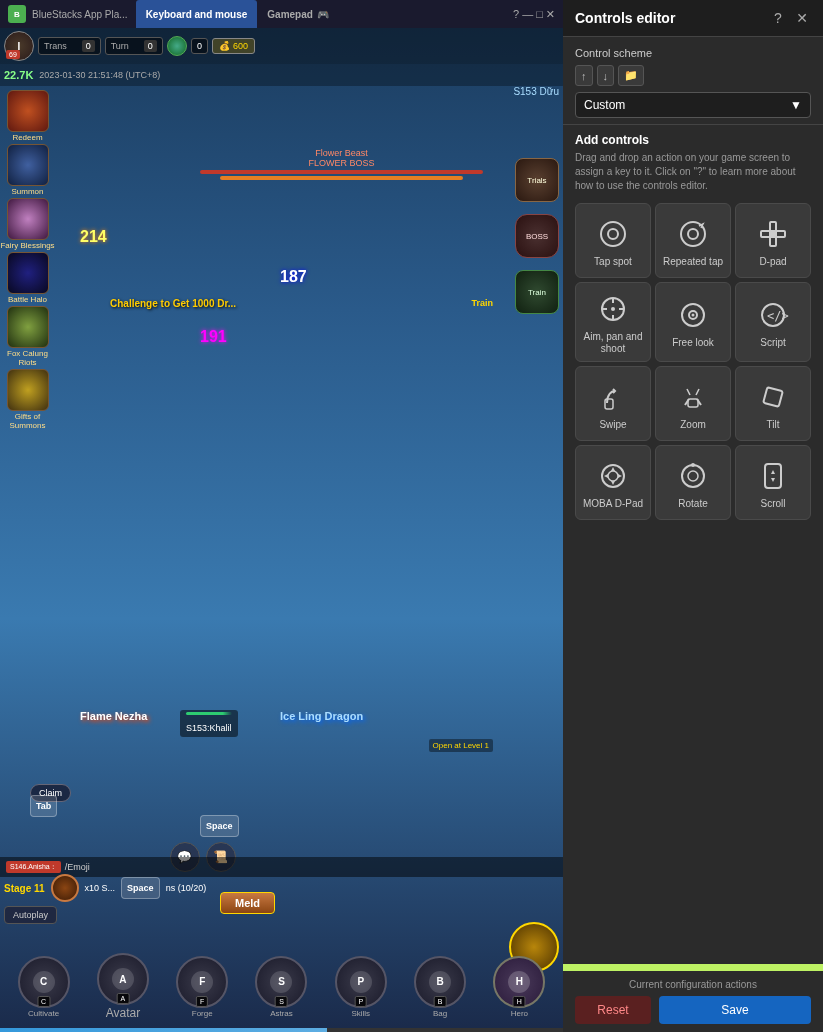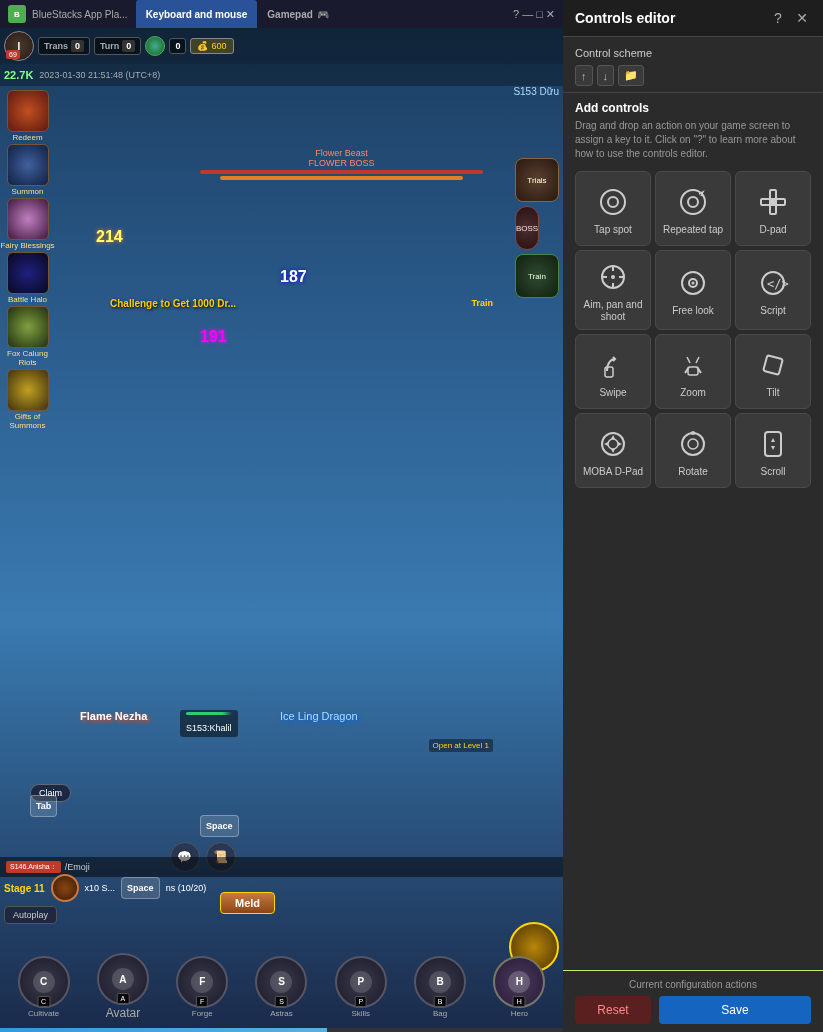--- a/index.html
+++ b/index.html
@@ -303,8 +303,7 @@
       font-size: 9px;
       display: flex;
       align-items: center;
-      gap: 3px;
-      font-weight: bold;
+      gap: 15px;
     }
     .gold-display {
       background: rgba(180,140,0,0.3);

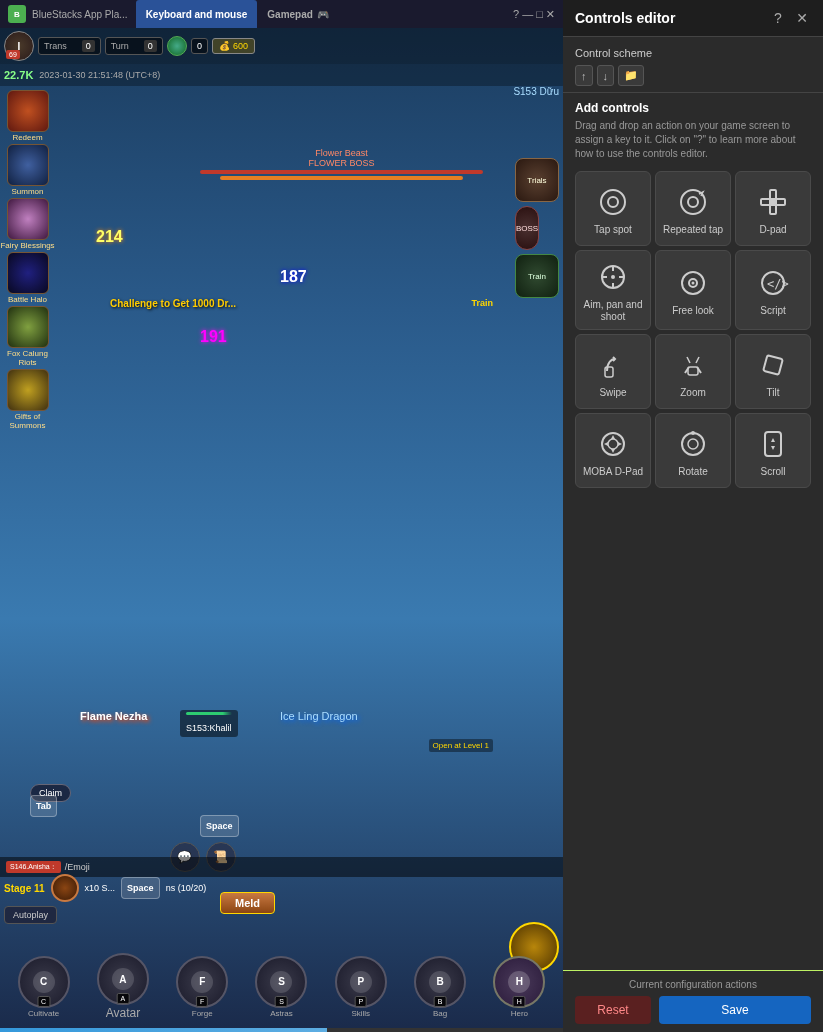--- a/index.html
+++ b/index.html
@@ -637,6 +637,10 @@
         <button class="scheme-icon-btn" title="Folder">📁</button>
       </div>
     </div>
+    <div class="scheme-dropdown">
+      <span>Custom</span>
+      <span>▼</span>
+    </div>
   </div>
 
   <div class="add-controls-section">

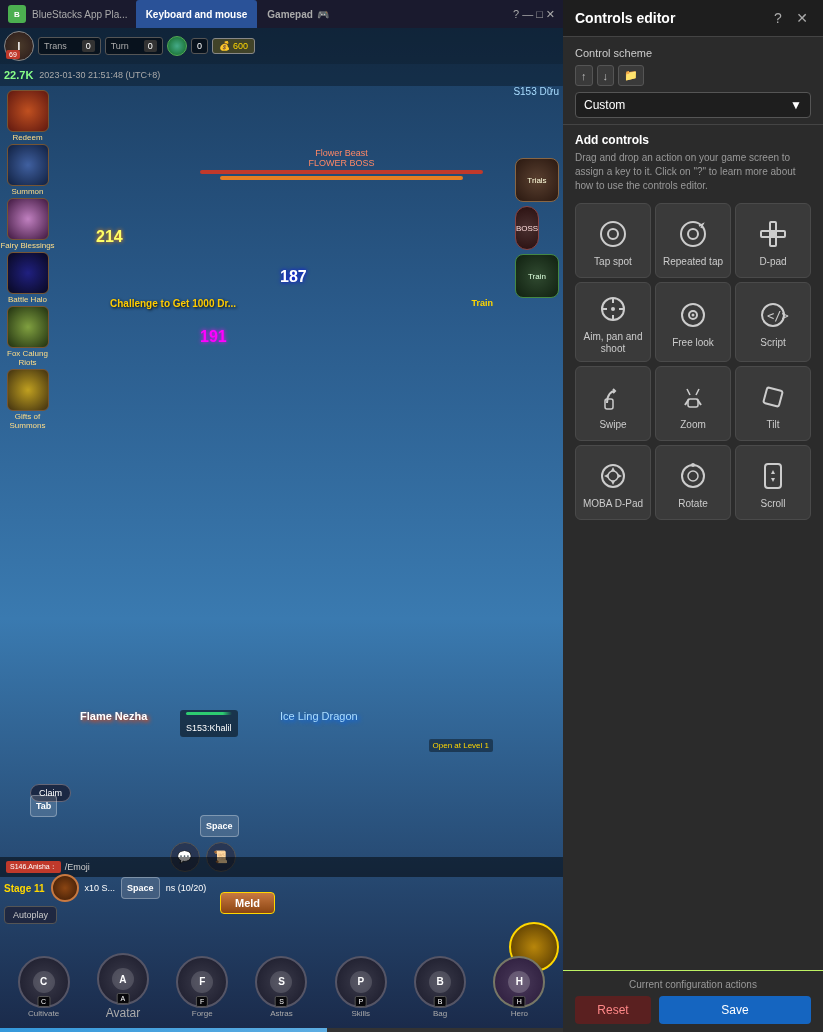--- a/index.html
+++ b/index.html
@@ -495,7 +495,7 @@
 
     <div style="position:absolute; top:58px; right:4px; color:#aaddff; font-size:10px;">S153 Dữu</div>
 
-    <div style="position:absolute; right:4px; top:130px; display:flex; flex-direction:column; gap:4px;">
+    <div style="position:absolute; right:4px; top:130px; display:flex; flex-direction:column; gap:12px;">
       <div style="width:44px; height:44px; border-radius:8px; background:radial-gradient(circle,#5a4030,#2a1810); border:1px solid #886644; display:flex; align-items:center; justify-content:center; cursor:pointer; color:#ffd; font-size:8px; text-align:center;">Trials</div>
       <div style="width:24px; height:44px; border-radius:12px; background:radial-gradient(circle,#4a3030,#2a1010); border:1px solid #884444; display:flex; align-items:center; justify-content:center; cursor:pointer; color:#fdd; font-size:8px; text-align:center;">BOSS</div>
       <div style="width:44px; height:44px; border-radius:8px; background:radial-gradient(circle,#304a30,#102010); border:1px solid #448844; display:flex; align-items:center; justify-content:center; cursor:pointer; color:#dfd; font-size:8px; text-align:center;">Train</div>

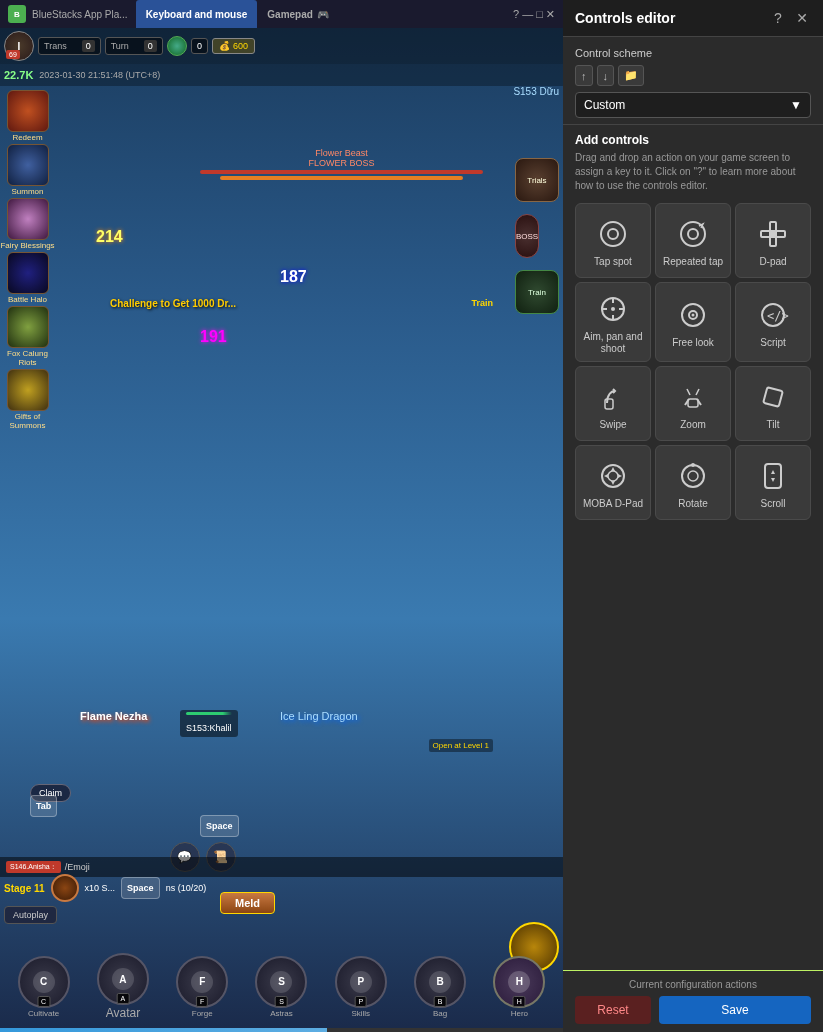--- a/index.html
+++ b/index.html
@@ -507,7 +507,7 @@
       <div style="height:4px; background:#e67e22; border-radius:2px; margin:2px 40px;"></div>
     </div>
 
-    <div style="position:absolute; top:200px; left:80px; color:#ff6; font-size:16px; font-weight:bold; text-shadow:0 0 4px #f80;margin-left:16px;">214</div>
+    <div style="position:absolute; top:200px; left:80px; color:#ff6; font-size:16px; font-weight:bold; text-shadow:0 0 4px #f80;">214</div>
     <div style="position:absolute; top:240px; left:280px; color:#fff; font-size:16px; font-weight:bold; text-shadow:0 0 4px #00f;">187</div>
     <div style="position:absolute; top:300px; left:200px; color:#f0f; font-size:16px; font-weight:bold; text-shadow:0 0 4px #f0f;">191</div>
     <div style="position:absolute; top:270px; right:70px; color:#ffd700; font-size:9px; font-weight:bold;">Train</div>

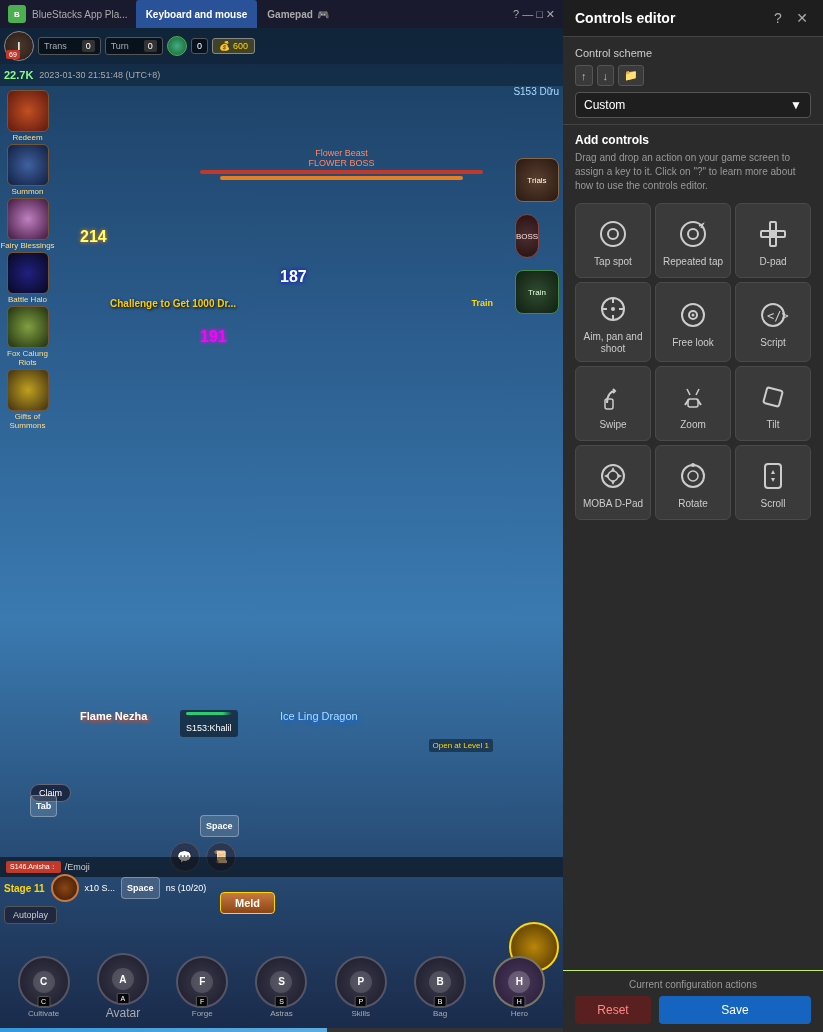--- a/index.html
+++ b/index.html
@@ -497,7 +497,7 @@
 
     <div style="position:absolute; right:4px; top:130px; display:flex; flex-direction:column; gap:12px;">
       <div style="width:44px; height:44px; border-radius:8px; background:radial-gradient(circle,#5a4030,#2a1810); border:1px solid #886644; display:flex; align-items:center; justify-content:center; cursor:pointer; color:#ffd; font-size:8px; text-align:center;">Trials</div>
-      <div style="width:24px; height:44px; border-radius:12px; background:radial-gradient(circle,#4a3030,#2a1010); border:1px solid #884444; display:flex; align-items:center; justify-content:center; cursor:pointer; color:#fdd; font-size:8px; text-align:center;">BOSS</div>
+      <div style="width:44px; height:44px; border-radius:12px; background:radial-gradient(circle,#4a3030,#2a1010); border:1px solid #884444; display:flex; align-items:center; justify-content:center; cursor:pointer; color:#fdd; font-size:8px; text-align:center;">BOSS</div>
       <div style="width:44px; height:44px; border-radius:8px; background:radial-gradient(circle,#304a30,#102010); border:1px solid #448844; display:flex; align-items:center; justify-content:center; cursor:pointer; color:#dfd; font-size:8px; text-align:center;">Train</div>
     </div>
 

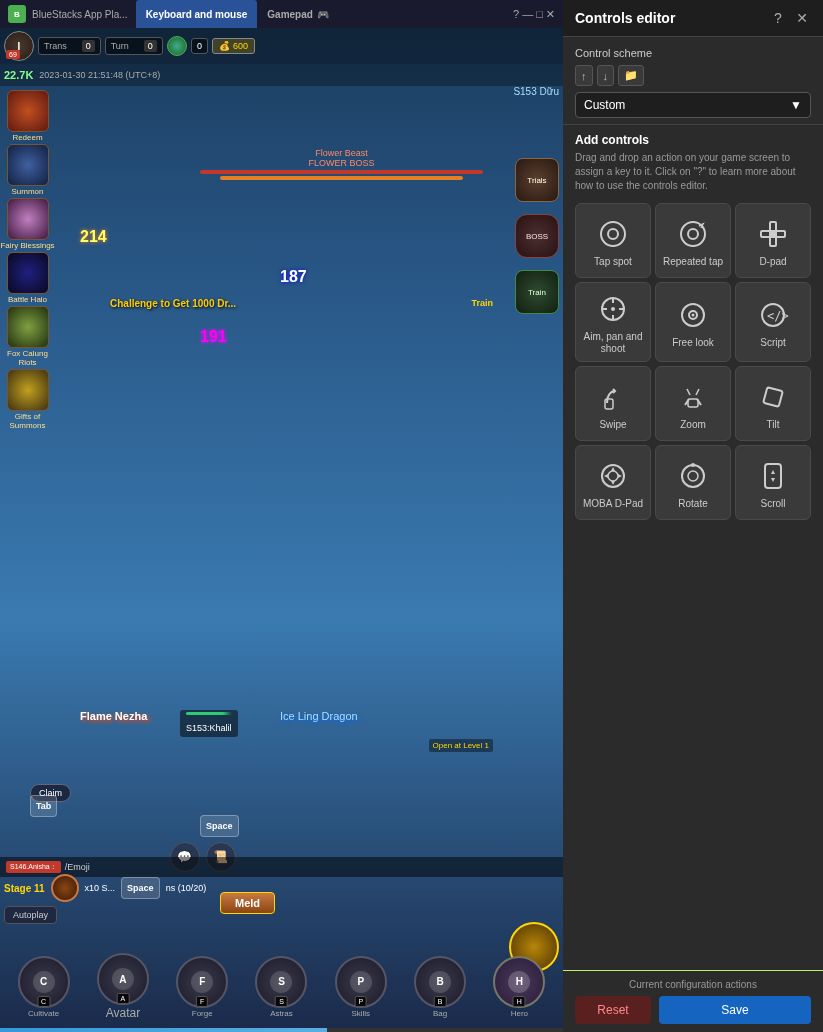--- a/index.html
+++ b/index.html
@@ -513,7 +513,7 @@
     <div style="position:absolute; top:270px; right:70px; color:#ffd700; font-size:9px; font-weight:bold;">Train</div>
 
     <div style="position:absolute; bottom:310px; left:80px; color:#ffffff; font-size:11px; font-weight:bold; text-shadow:2px 2px 4px #f40;">Flame Nezha</div>
-    <div style="position:absolute; bottom:310px; left:280px; color:#aaddff; font-size:11px; font-weight:normal; text-shadow:2px 2px 4px #06f;">Ice Ling Dragon</div>
+    <div style="position:absolute; bottom:310px; left:280px; color:#aaddff; font-size:11px; font-weight:bold; text-shadow:2px 2px 4px #06f;">Ice Ling Dragon</div>
 
     <div style="position:absolute; top:270px; left:110px; color:#ffcc00; font-size:10px; font-weight:bold; text-shadow:1px 1px 3px #000;">Challenge to Get 1000 Dr...</div>
 

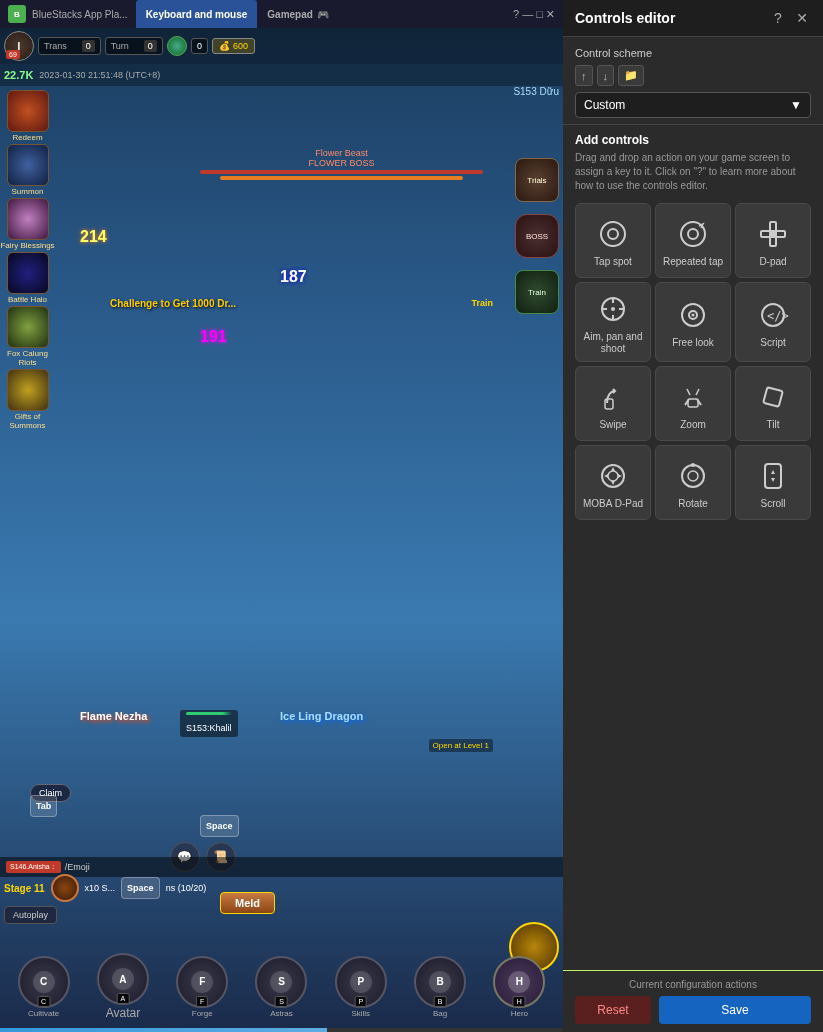--- a/index.html
+++ b/index.html
@@ -161,7 +161,7 @@
     
     .panel-bottom {
       padding: 8px 12px;
-      border-top: 1px solid #bef264;
+      border-top: 7px solid #bef264;
     }
     .current-config-label {
       color: #999;

